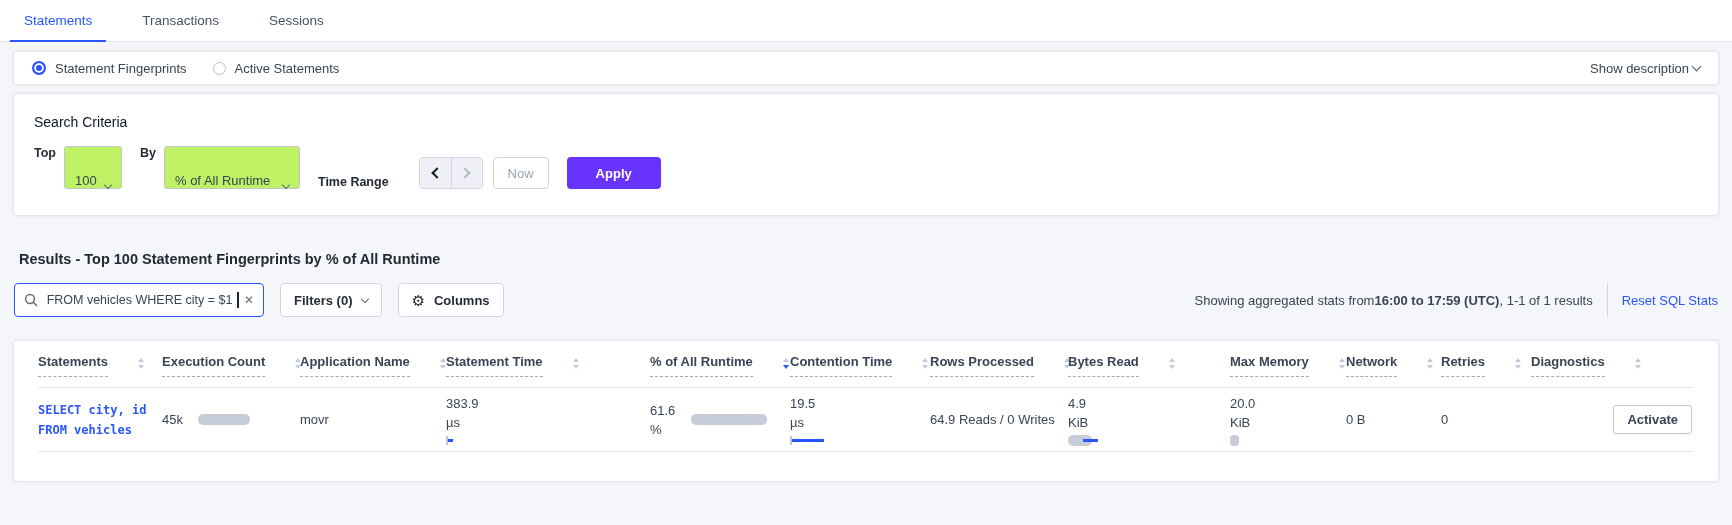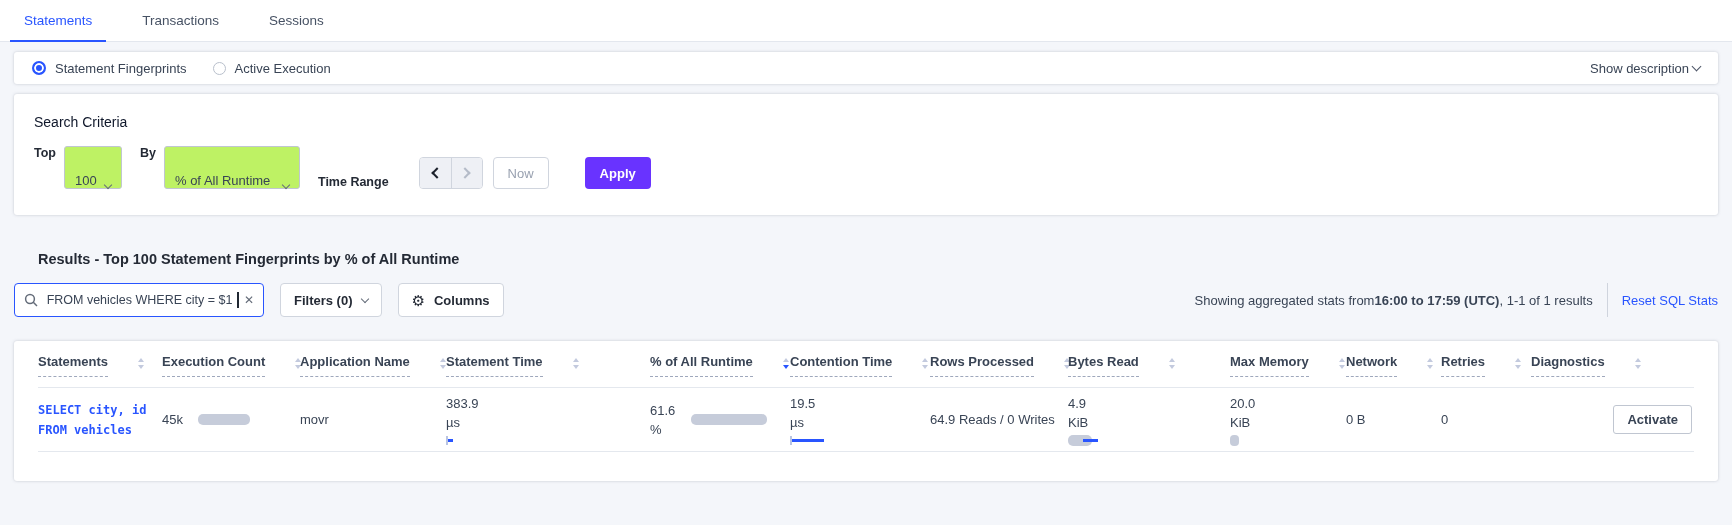--- a/index.html
+++ b/index.html
@@ -127,7 +127,7 @@
     </div>
     <div class="radio-opt">
       <span class="radio unsel"></span>
-      <span>Active Execution</span>
+      <span>Active Statements</span>
     </div>
     <div class="show-desc">
       <span>Show description</span>

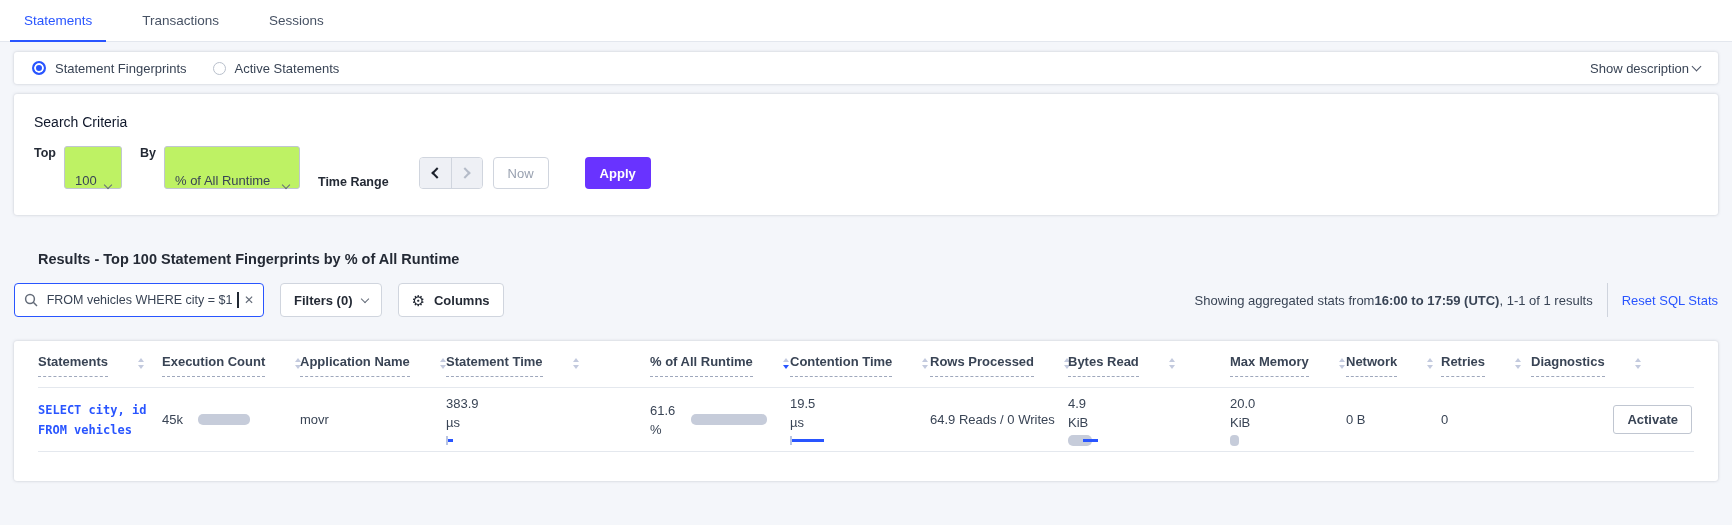--- a/index.html
+++ b/index.html
@@ -62,7 +62,7 @@
   .arrow.left  { transform: rotate(135deg); margin-left: 3px; }
   .arrow.right { transform: rotate(-45deg); border-color: #b4bbc8; margin-right: 3px; }
   .now-btn { margin-left: 10px; height: 32px; padding: 0 14px; border: 1px solid #d0d5de; border-radius: 4px; background: #fff; color: #99a1b0; font-size: 13px; display: flex; align-items: center; cursor: pointer; }
-  .apply-btn { margin-left: 36px; height: 32px; padding: 0 15px; border: none; border-radius: 4px; background: #6933ff; color: #fff; font-weight: bold; font-size: 13px; display: flex; align-items: center; cursor: pointer; }
+  .apply-btn { margin-left: 18px; height: 32px; padding: 0 29px; border: none; border-radius: 4px; background: #6933ff; color: #fff; font-weight: bold; font-size: 13px; display: flex; align-items: center; cursor: pointer; }
 
   
   .results-heading { margin: 36px 24px 16px; font-size: 14.5px; font-weight: bold; color: #242a35; }

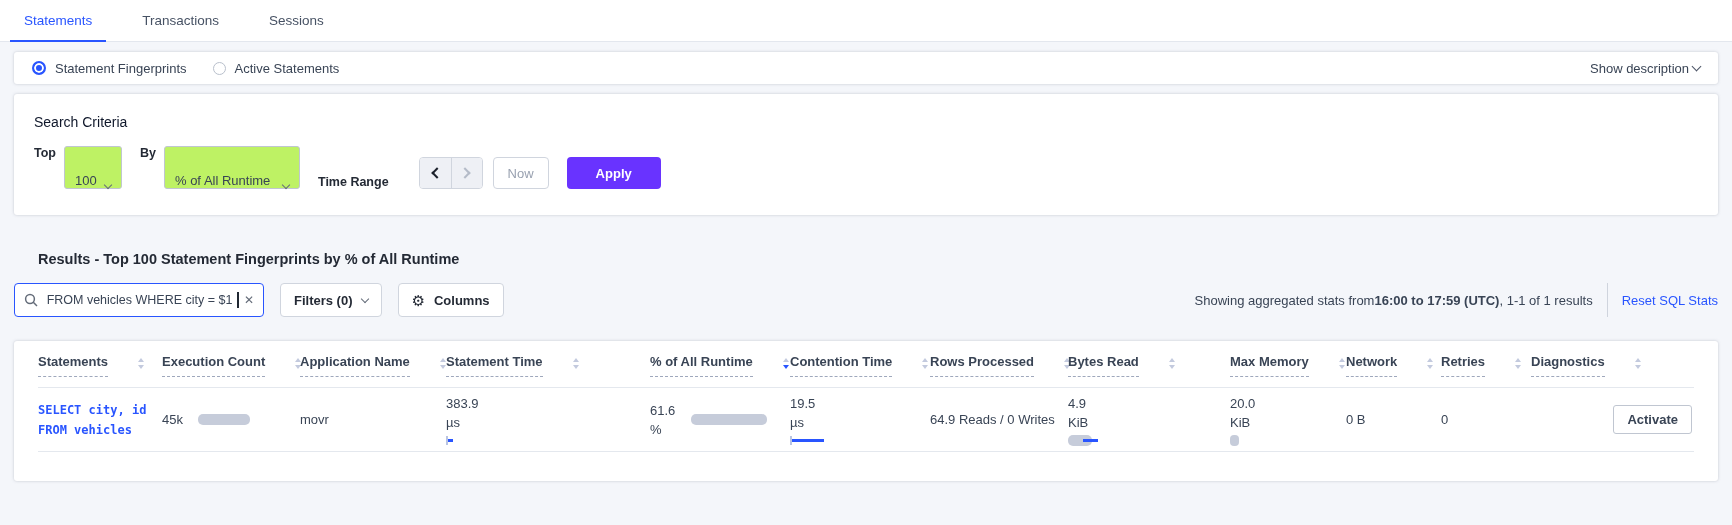--- a/index.html
+++ b/index.html
@@ -65,7 +65,7 @@
   .apply-btn { margin-left: 18px; height: 32px; padding: 0 29px; border: none; border-radius: 4px; background: #6933ff; color: #fff; font-weight: bold; font-size: 13px; display: flex; align-items: center; cursor: pointer; }
 
   
-  .results-heading { margin: 36px 24px 16px; font-size: 14.5px; font-weight: bold; color: #242a35; }
+  .results-heading { margin: 36px 5px 16px; font-size: 14.5px; font-weight: bold; color: #242a35; }
   .filter-row { display: flex; align-items: center; }
   .search-box {
     width: 250px; height: 34px; border: 1.5px solid #2955ff; border-radius: 4px;

